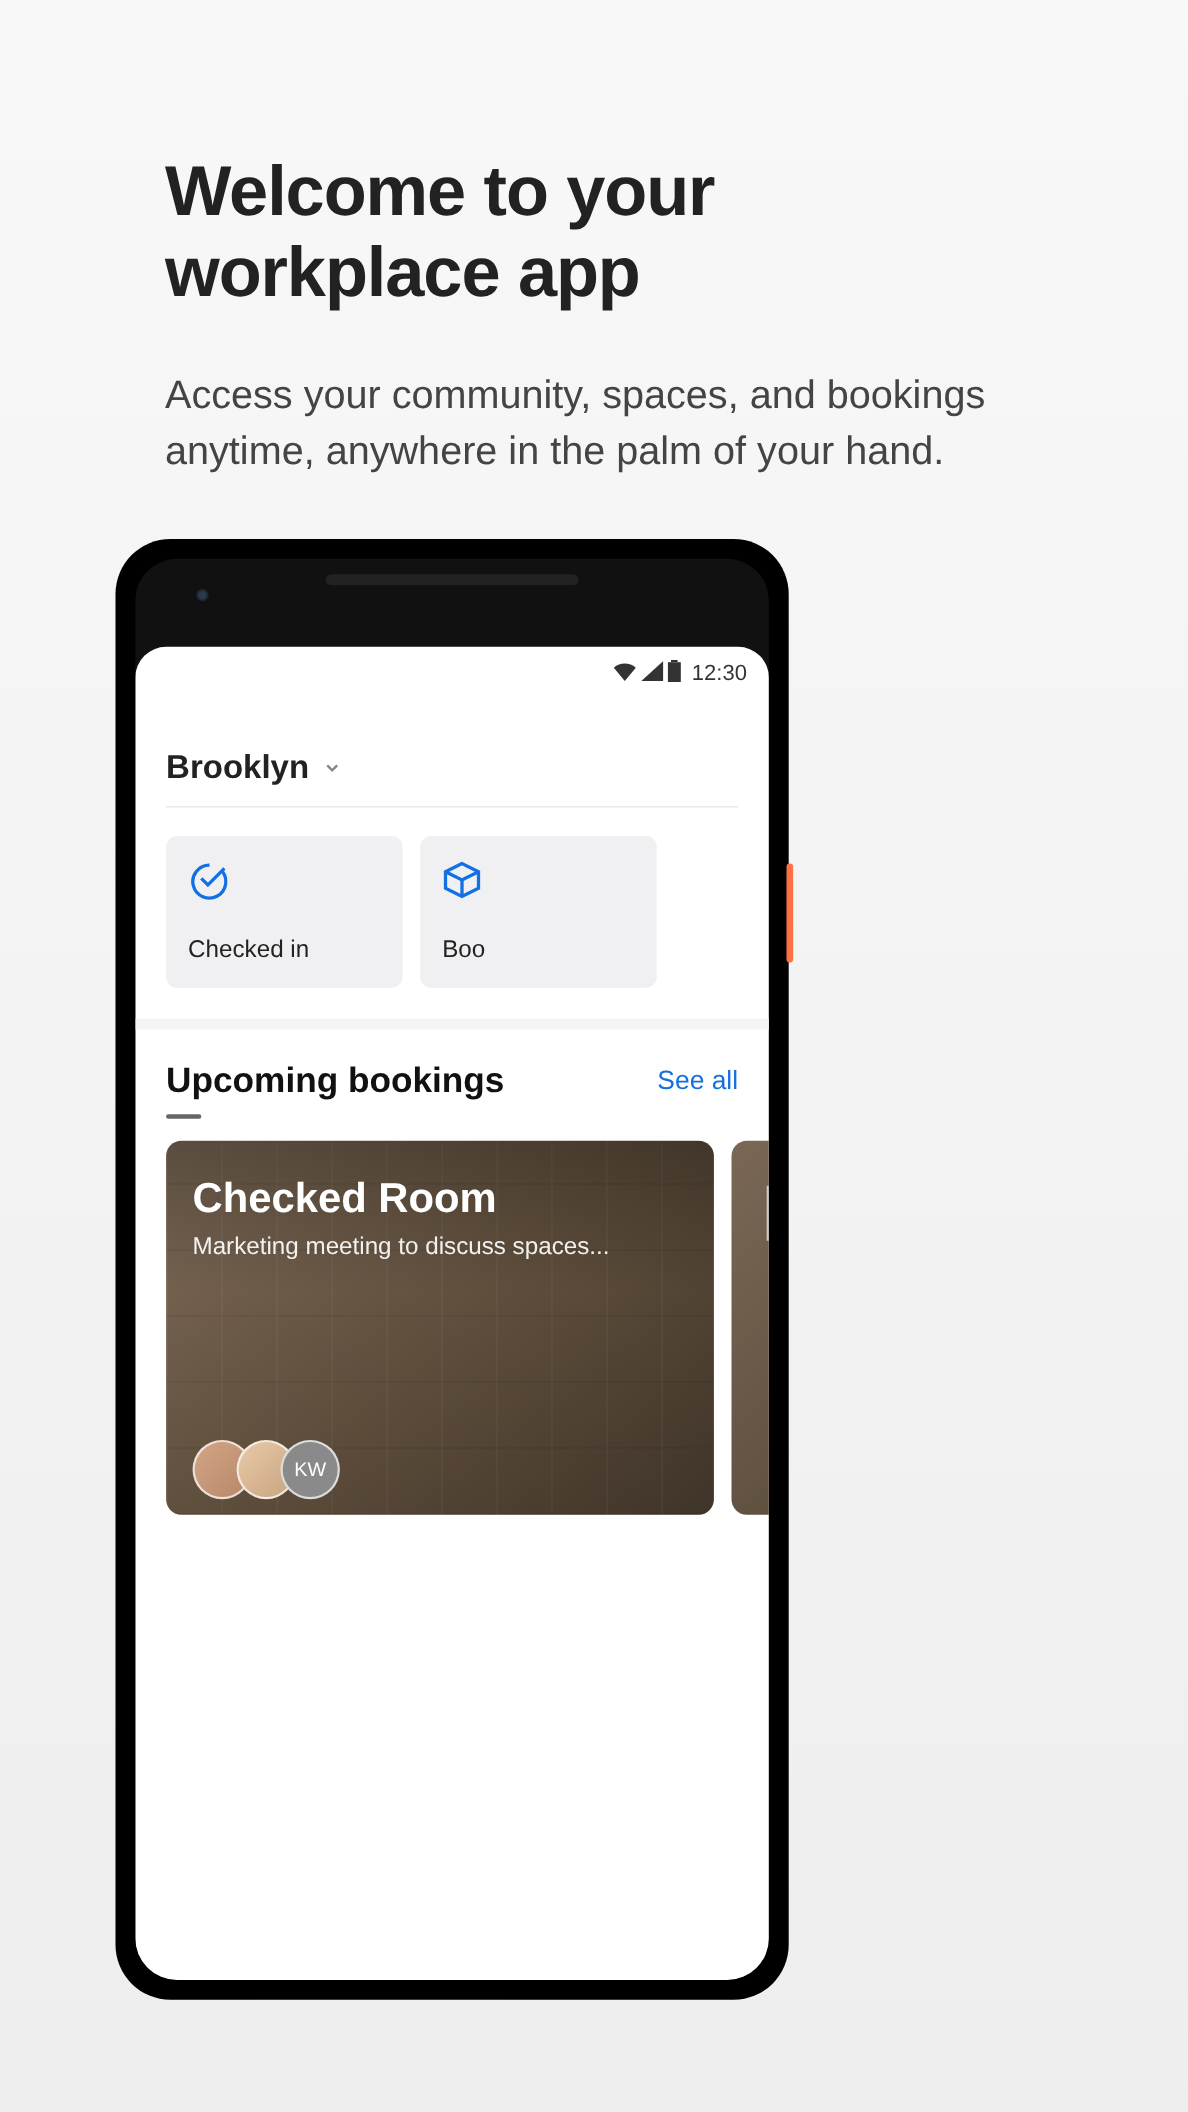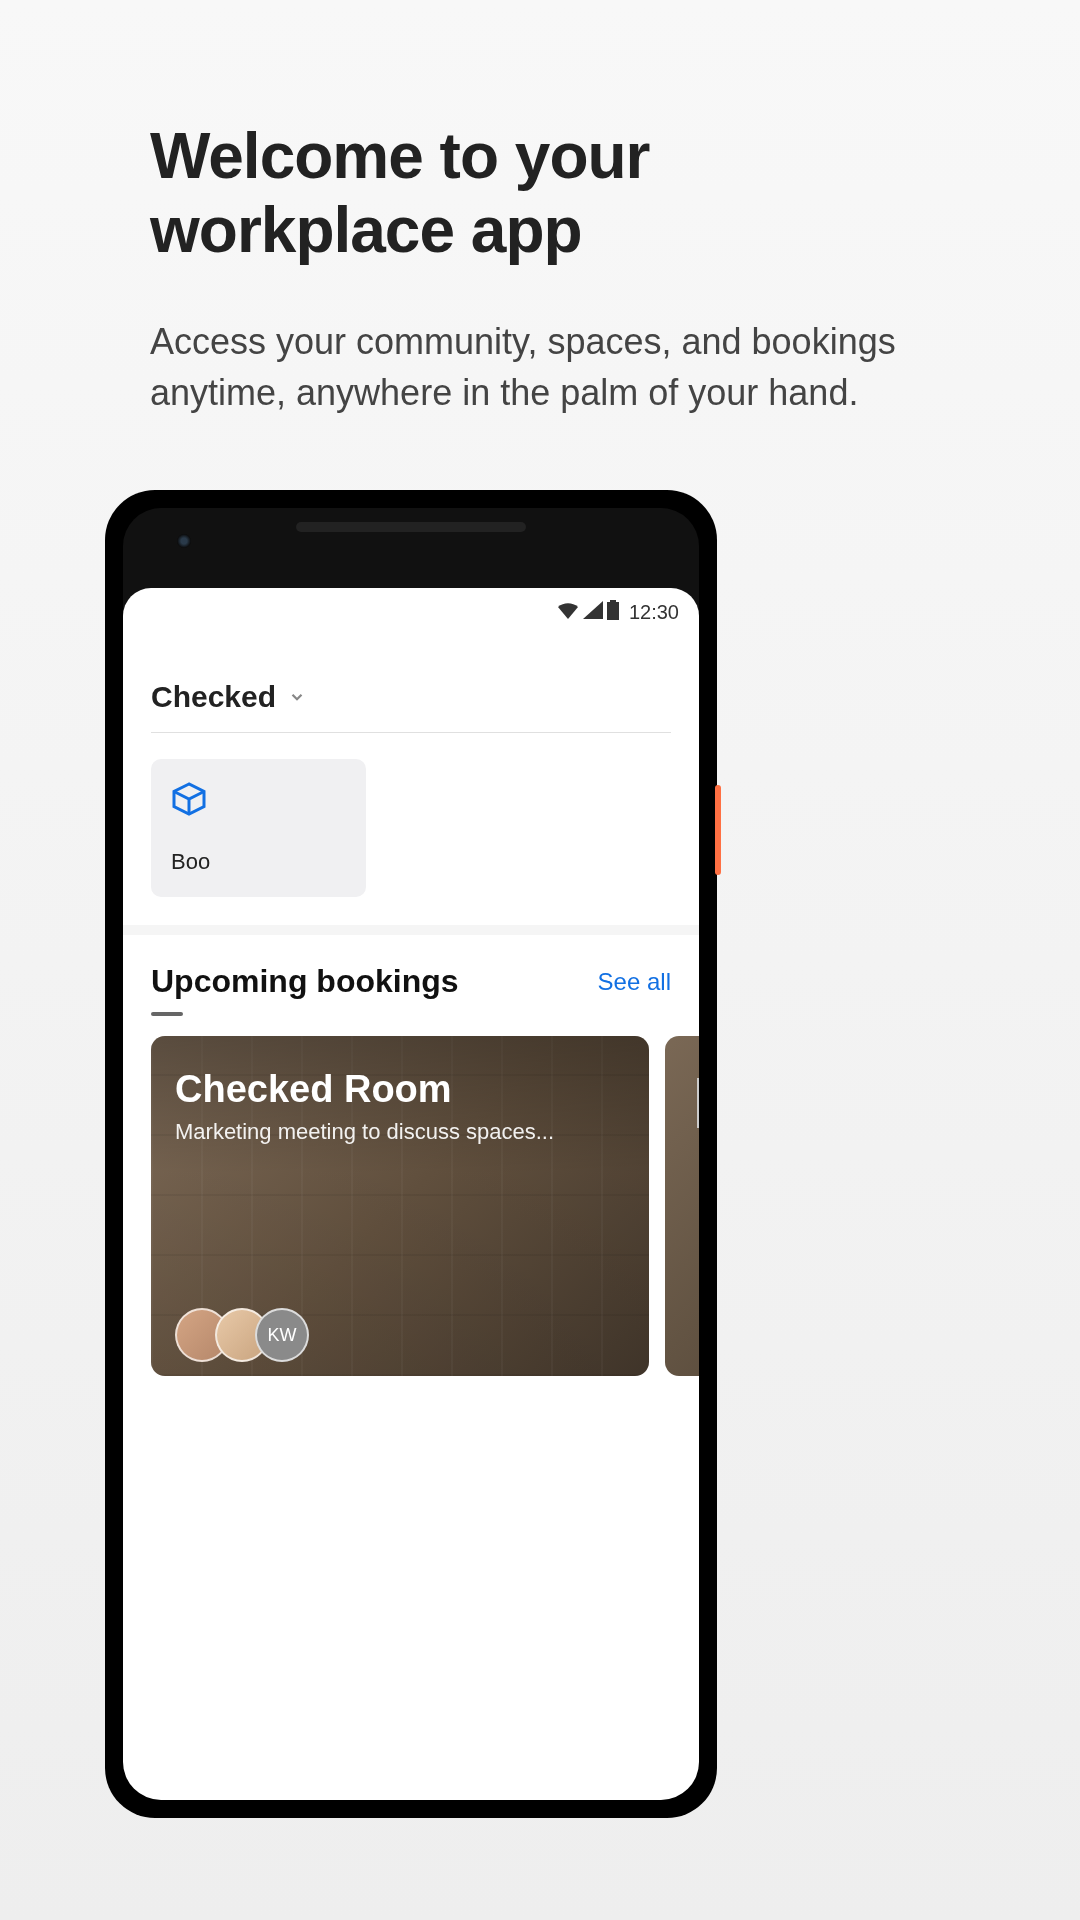--- a/index.html
+++ b/index.html
@@ -13,6 +13,7 @@
     }
     .page-header {
       padding: 120px 150px 0 150px;
+      margin-top: 17px;
     }
     .page-title {
       font-size: 64px;

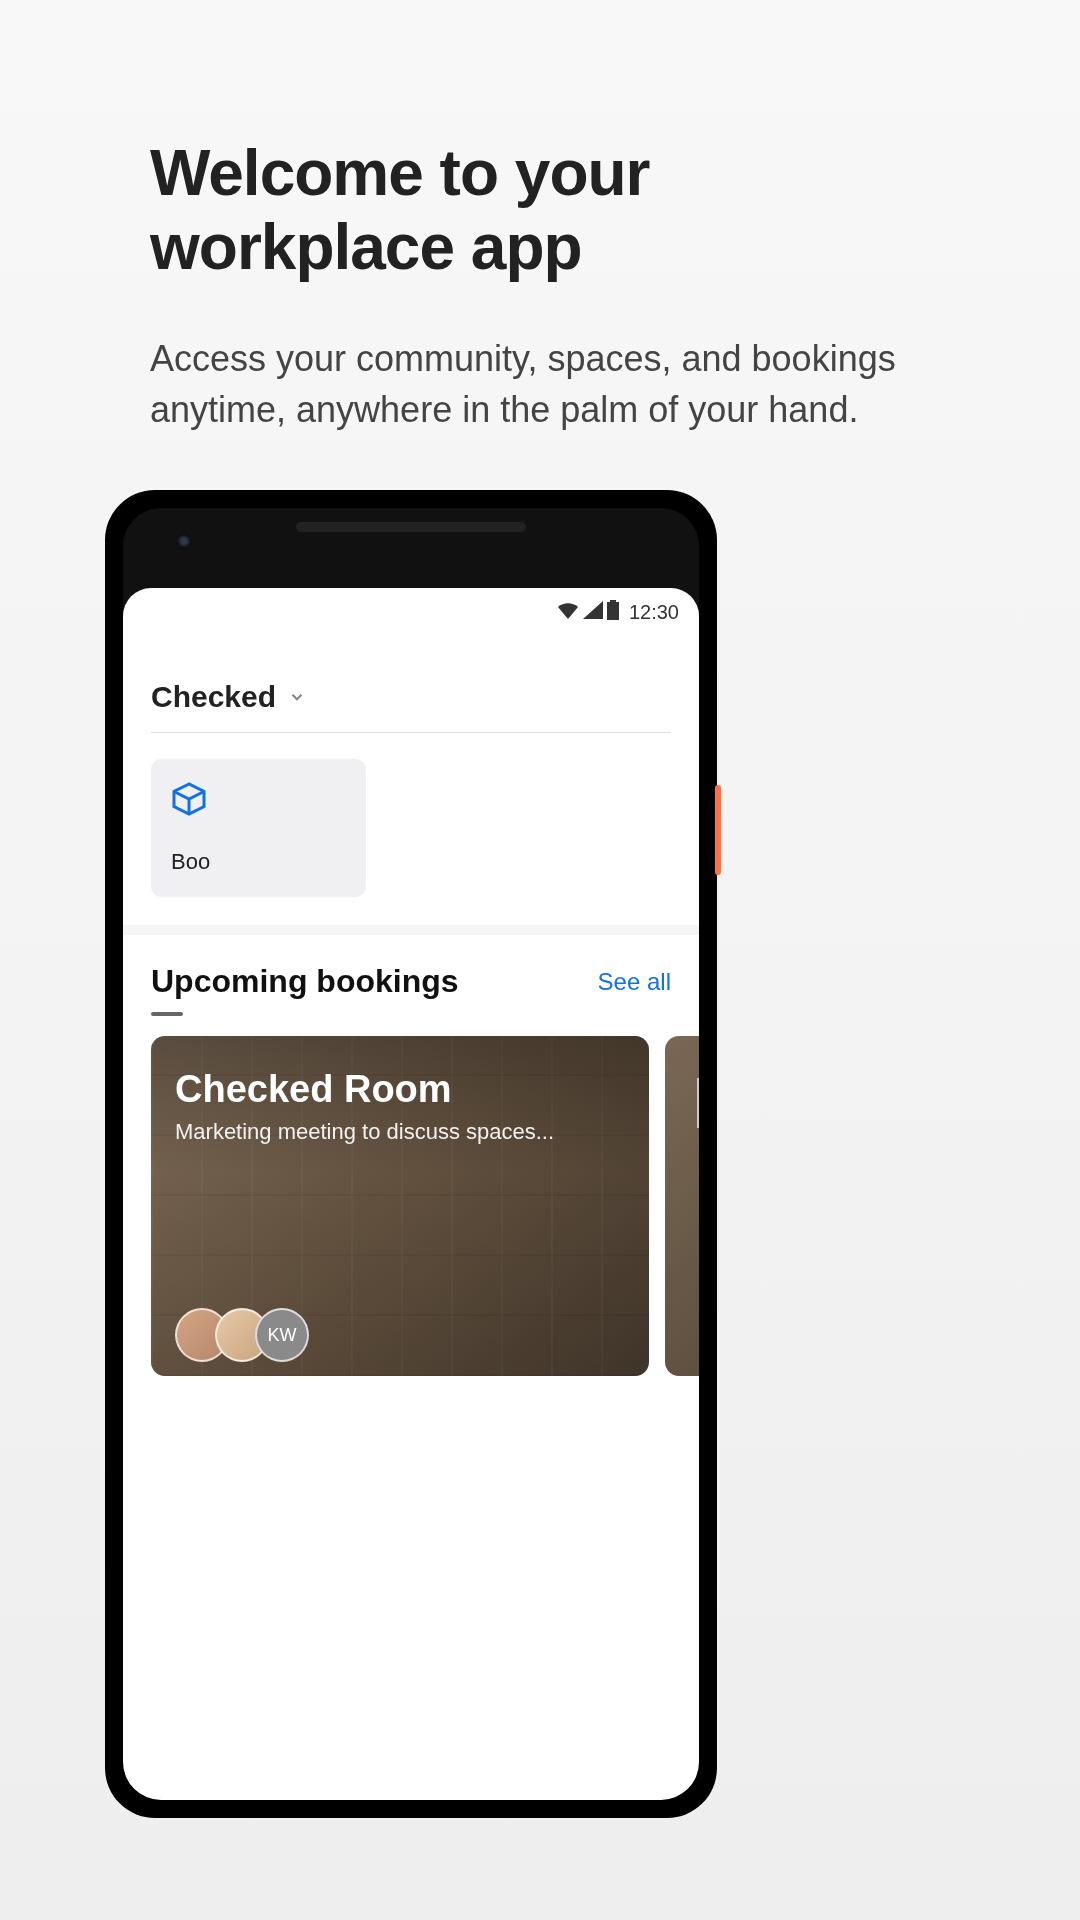--- a/index.html
+++ b/index.html
@@ -291,7 +291,7 @@
 
       <div class="location-section">
         <div class="location-selector">
-          <span class="location-name">Checked</span>
+          <span class="location-name">Brooklyn</span>
           <svg width="18" height="18" viewBox="0 0 24 24" fill="none" stroke="#888" stroke-width="3">
             <polyline points="6 9 12 15 18 9"></polyline>
           </svg>

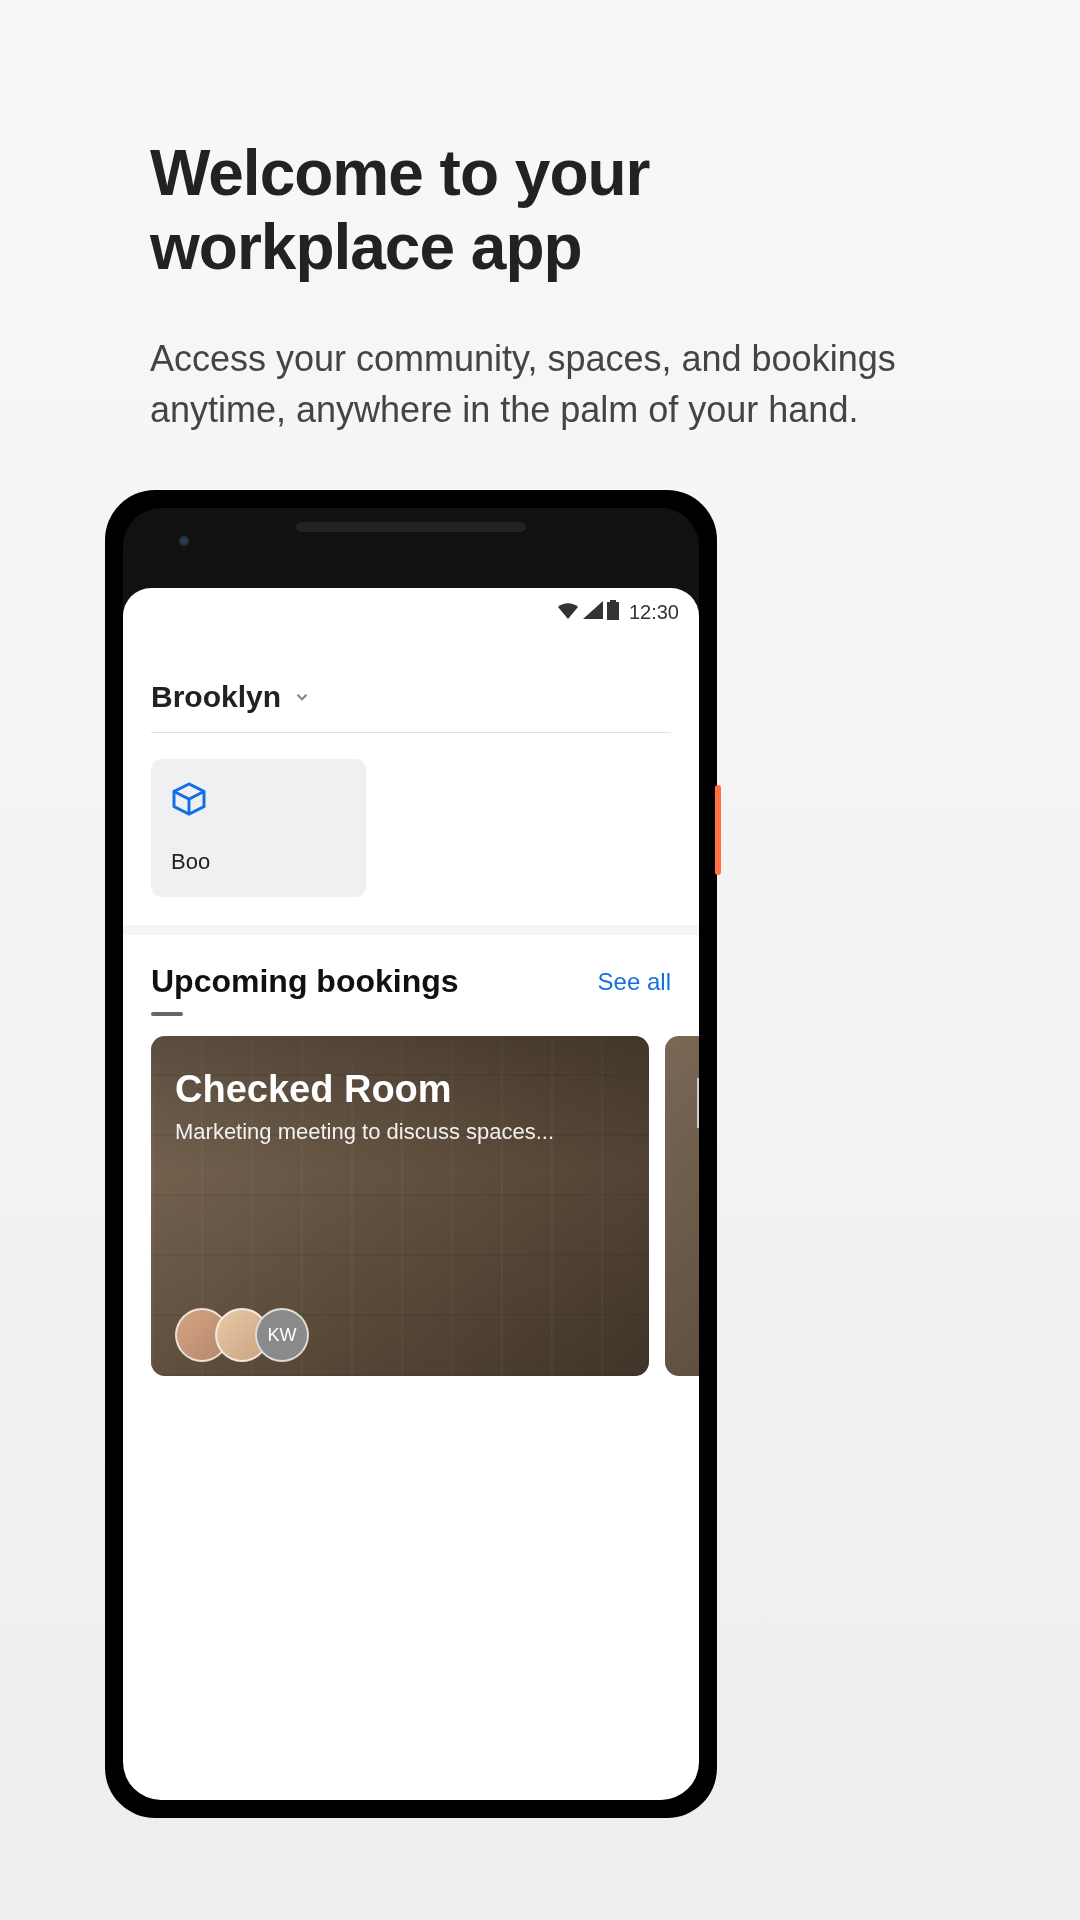--- a/index.html
+++ b/index.html
@@ -299,6 +299,15 @@
       </div>
 
       <div class="cards-row">
+        <div class="action-card">
+          <span class="action-card-icon">
+            <svg width="36" height="36" viewBox="0 0 24 24" fill="none" stroke="currentColor" stroke-width="2">
+              <path d="M20 6a10 10 0 1 1-7-3"></path>
+              <polyline points="8 11 12 15 22 5"></polyline>
+            </svg>
+          </span>
+          <span class="action-card-label">Checked in</span>
+        </div>
         <div class="action-card">
           <span class="action-card-icon">
             <svg width="36" height="36" viewBox="0 0 24 24" fill="none" stroke="currentColor" stroke-width="2">

